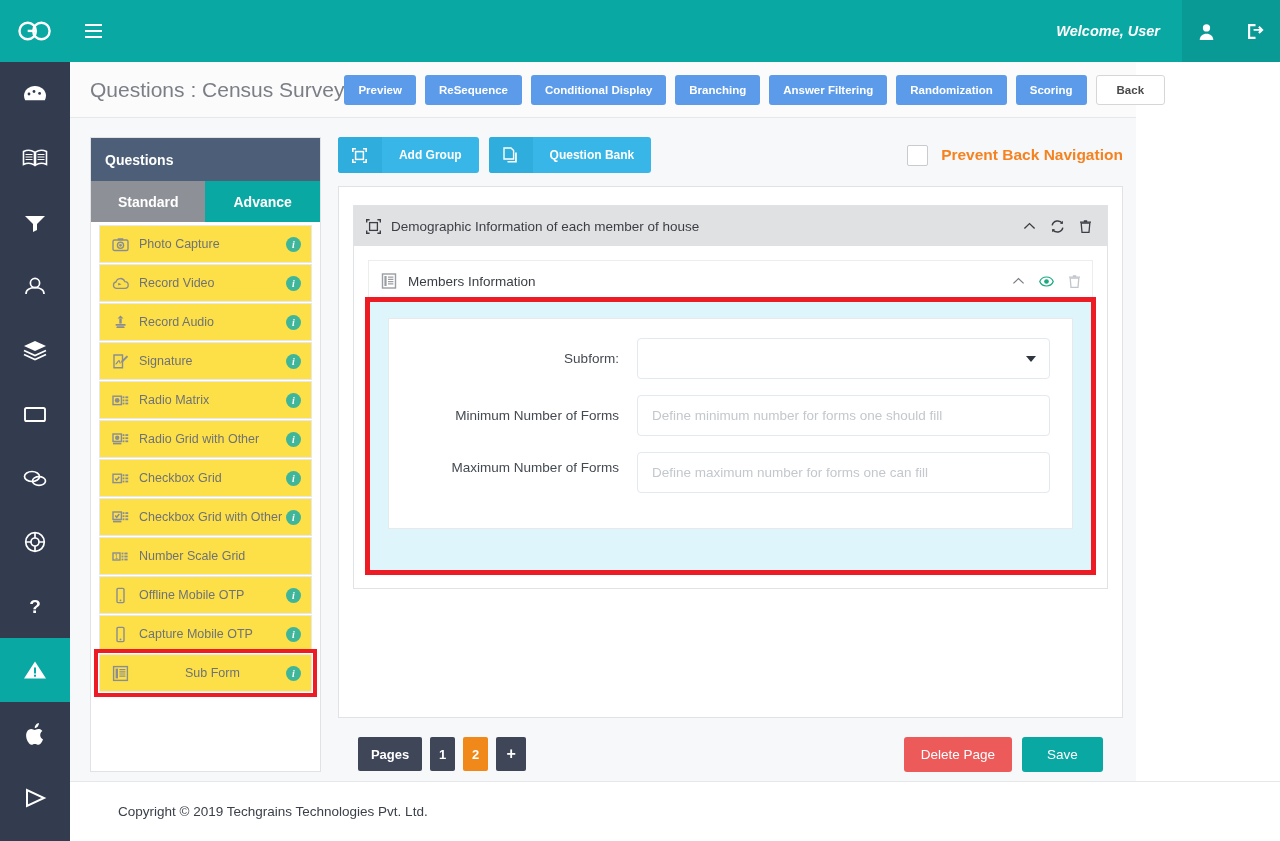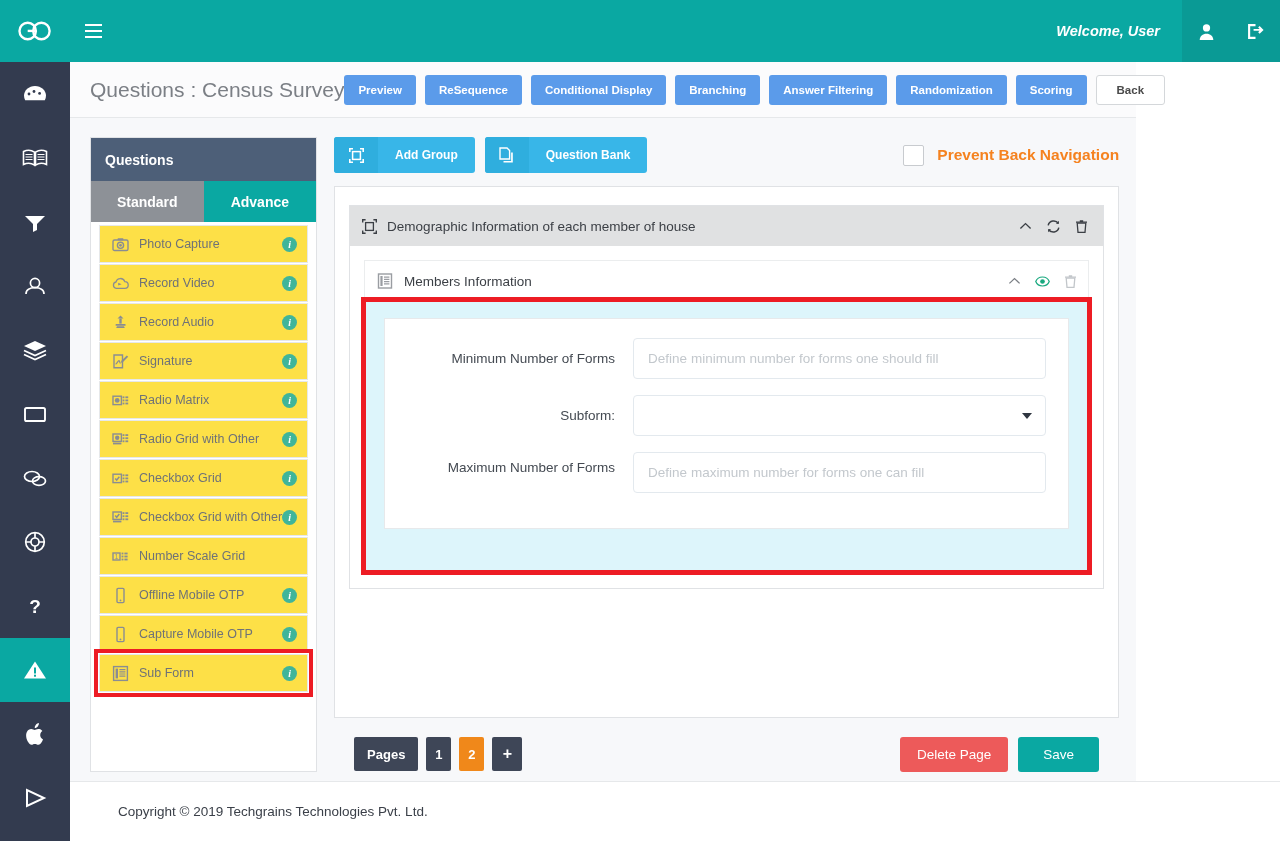--- a/index.html
+++ b/index.html
@@ -647,12 +647,6 @@
               <div class="subform-zone">
                 <div class="subform-inner">
                   <div class="frow">
-                    <div class="flabel">Minimum Number of Forms</div>
-                    <div class="fctl">
-                      <input class="finput" type="text" placeholder="Define minimum number for forms one should fill" style="">
-                    </div>
-                  </div>
-                  <div class="frow">
                     <div class="flabel">Subform:</div>
                     <div class="fctl">
                       <div class="fselect">
@@ -660,6 +654,12 @@
                         <span style="flex:1"></span>
                         <span class="caret"></span>
                       </div>
+                    </div>
+                  </div>
+                  <div class="frow">
+                    <div class="flabel">Minimum Number of Forms</div>
+                    <div class="fctl">
+                      <input class="finput" type="text" placeholder="Define minimum number for forms one should fill" style="">
                     </div>
                   </div>
                   <div class="frow">

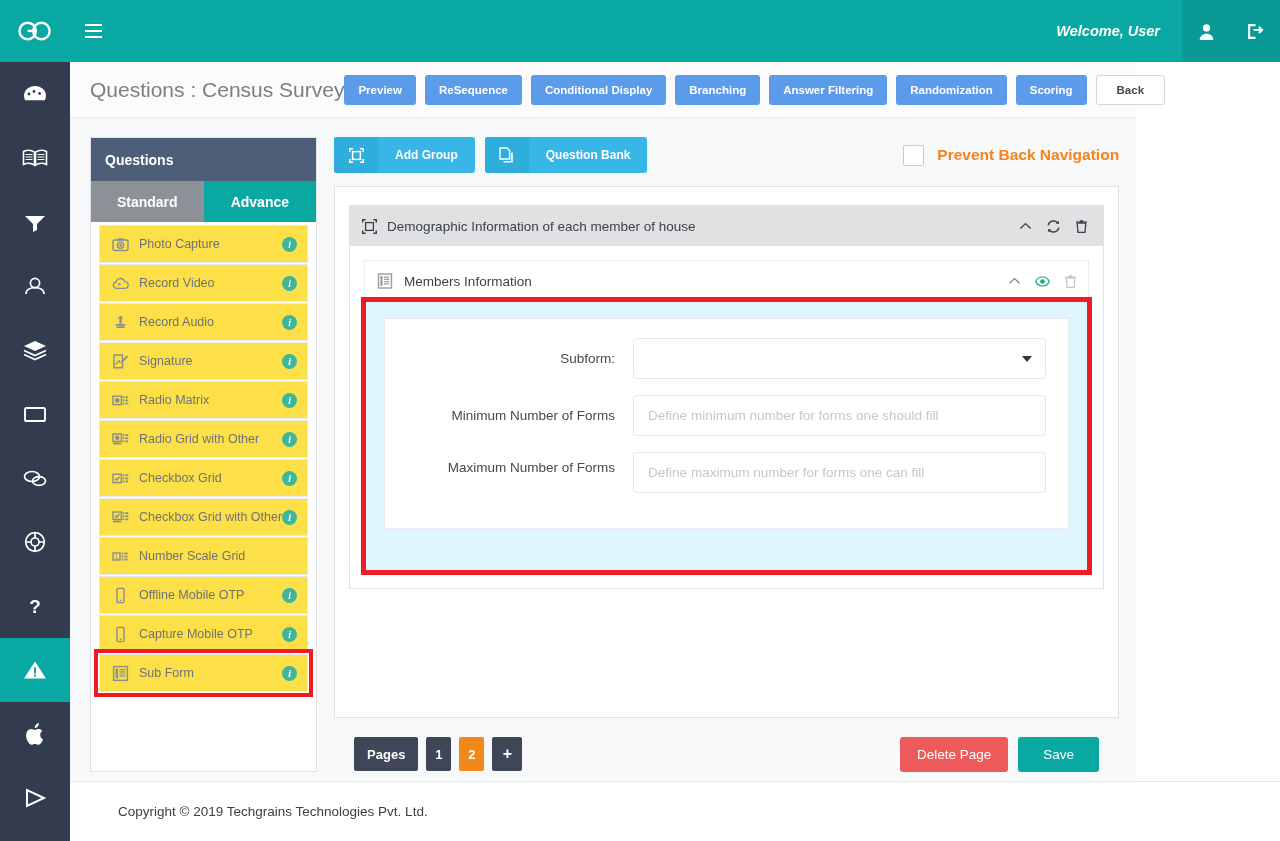--- a/index.html
+++ b/index.html
@@ -133,7 +133,7 @@
     cursor: pointer; flex: none;
   }
   .qrow.highlight {
-    outline: 4px solid #ed1c24; outline-offset: 1px; position: relative; z-index: 5;
+    outline: 4px solid #ed1c24; outline-offset: 1px; position: relative; z-index: 5; gap: 46px;
   }
 
   

